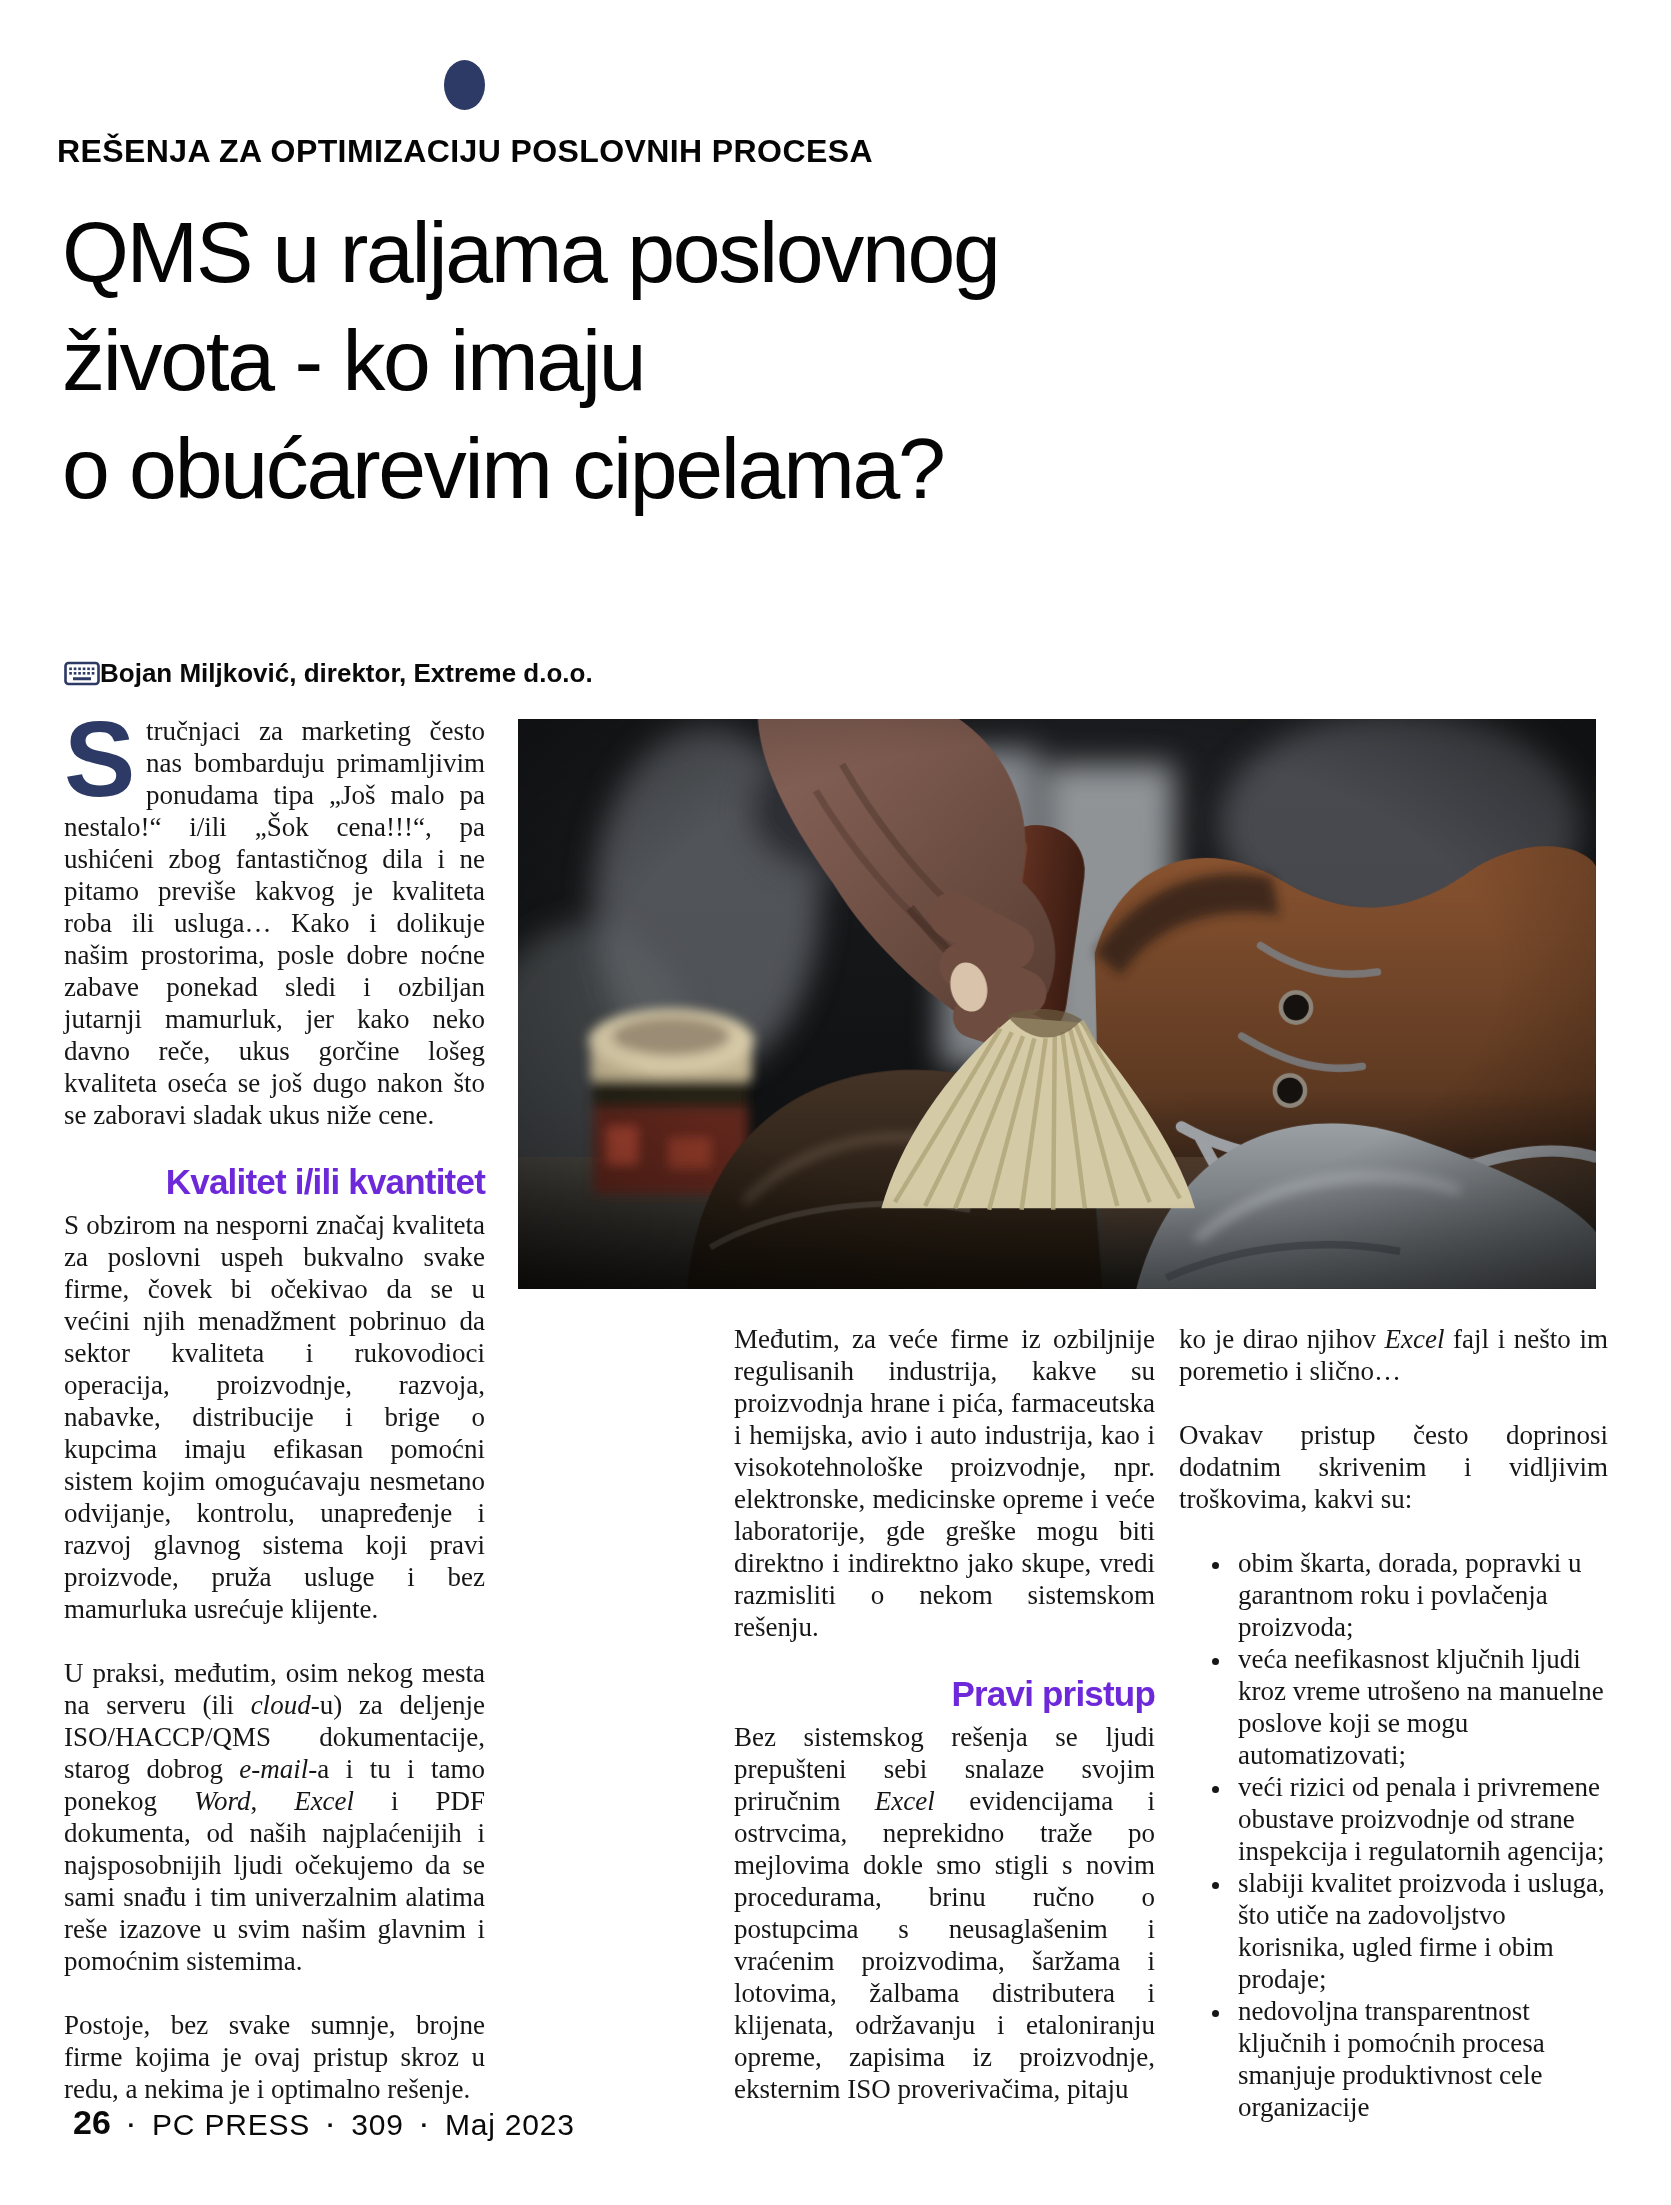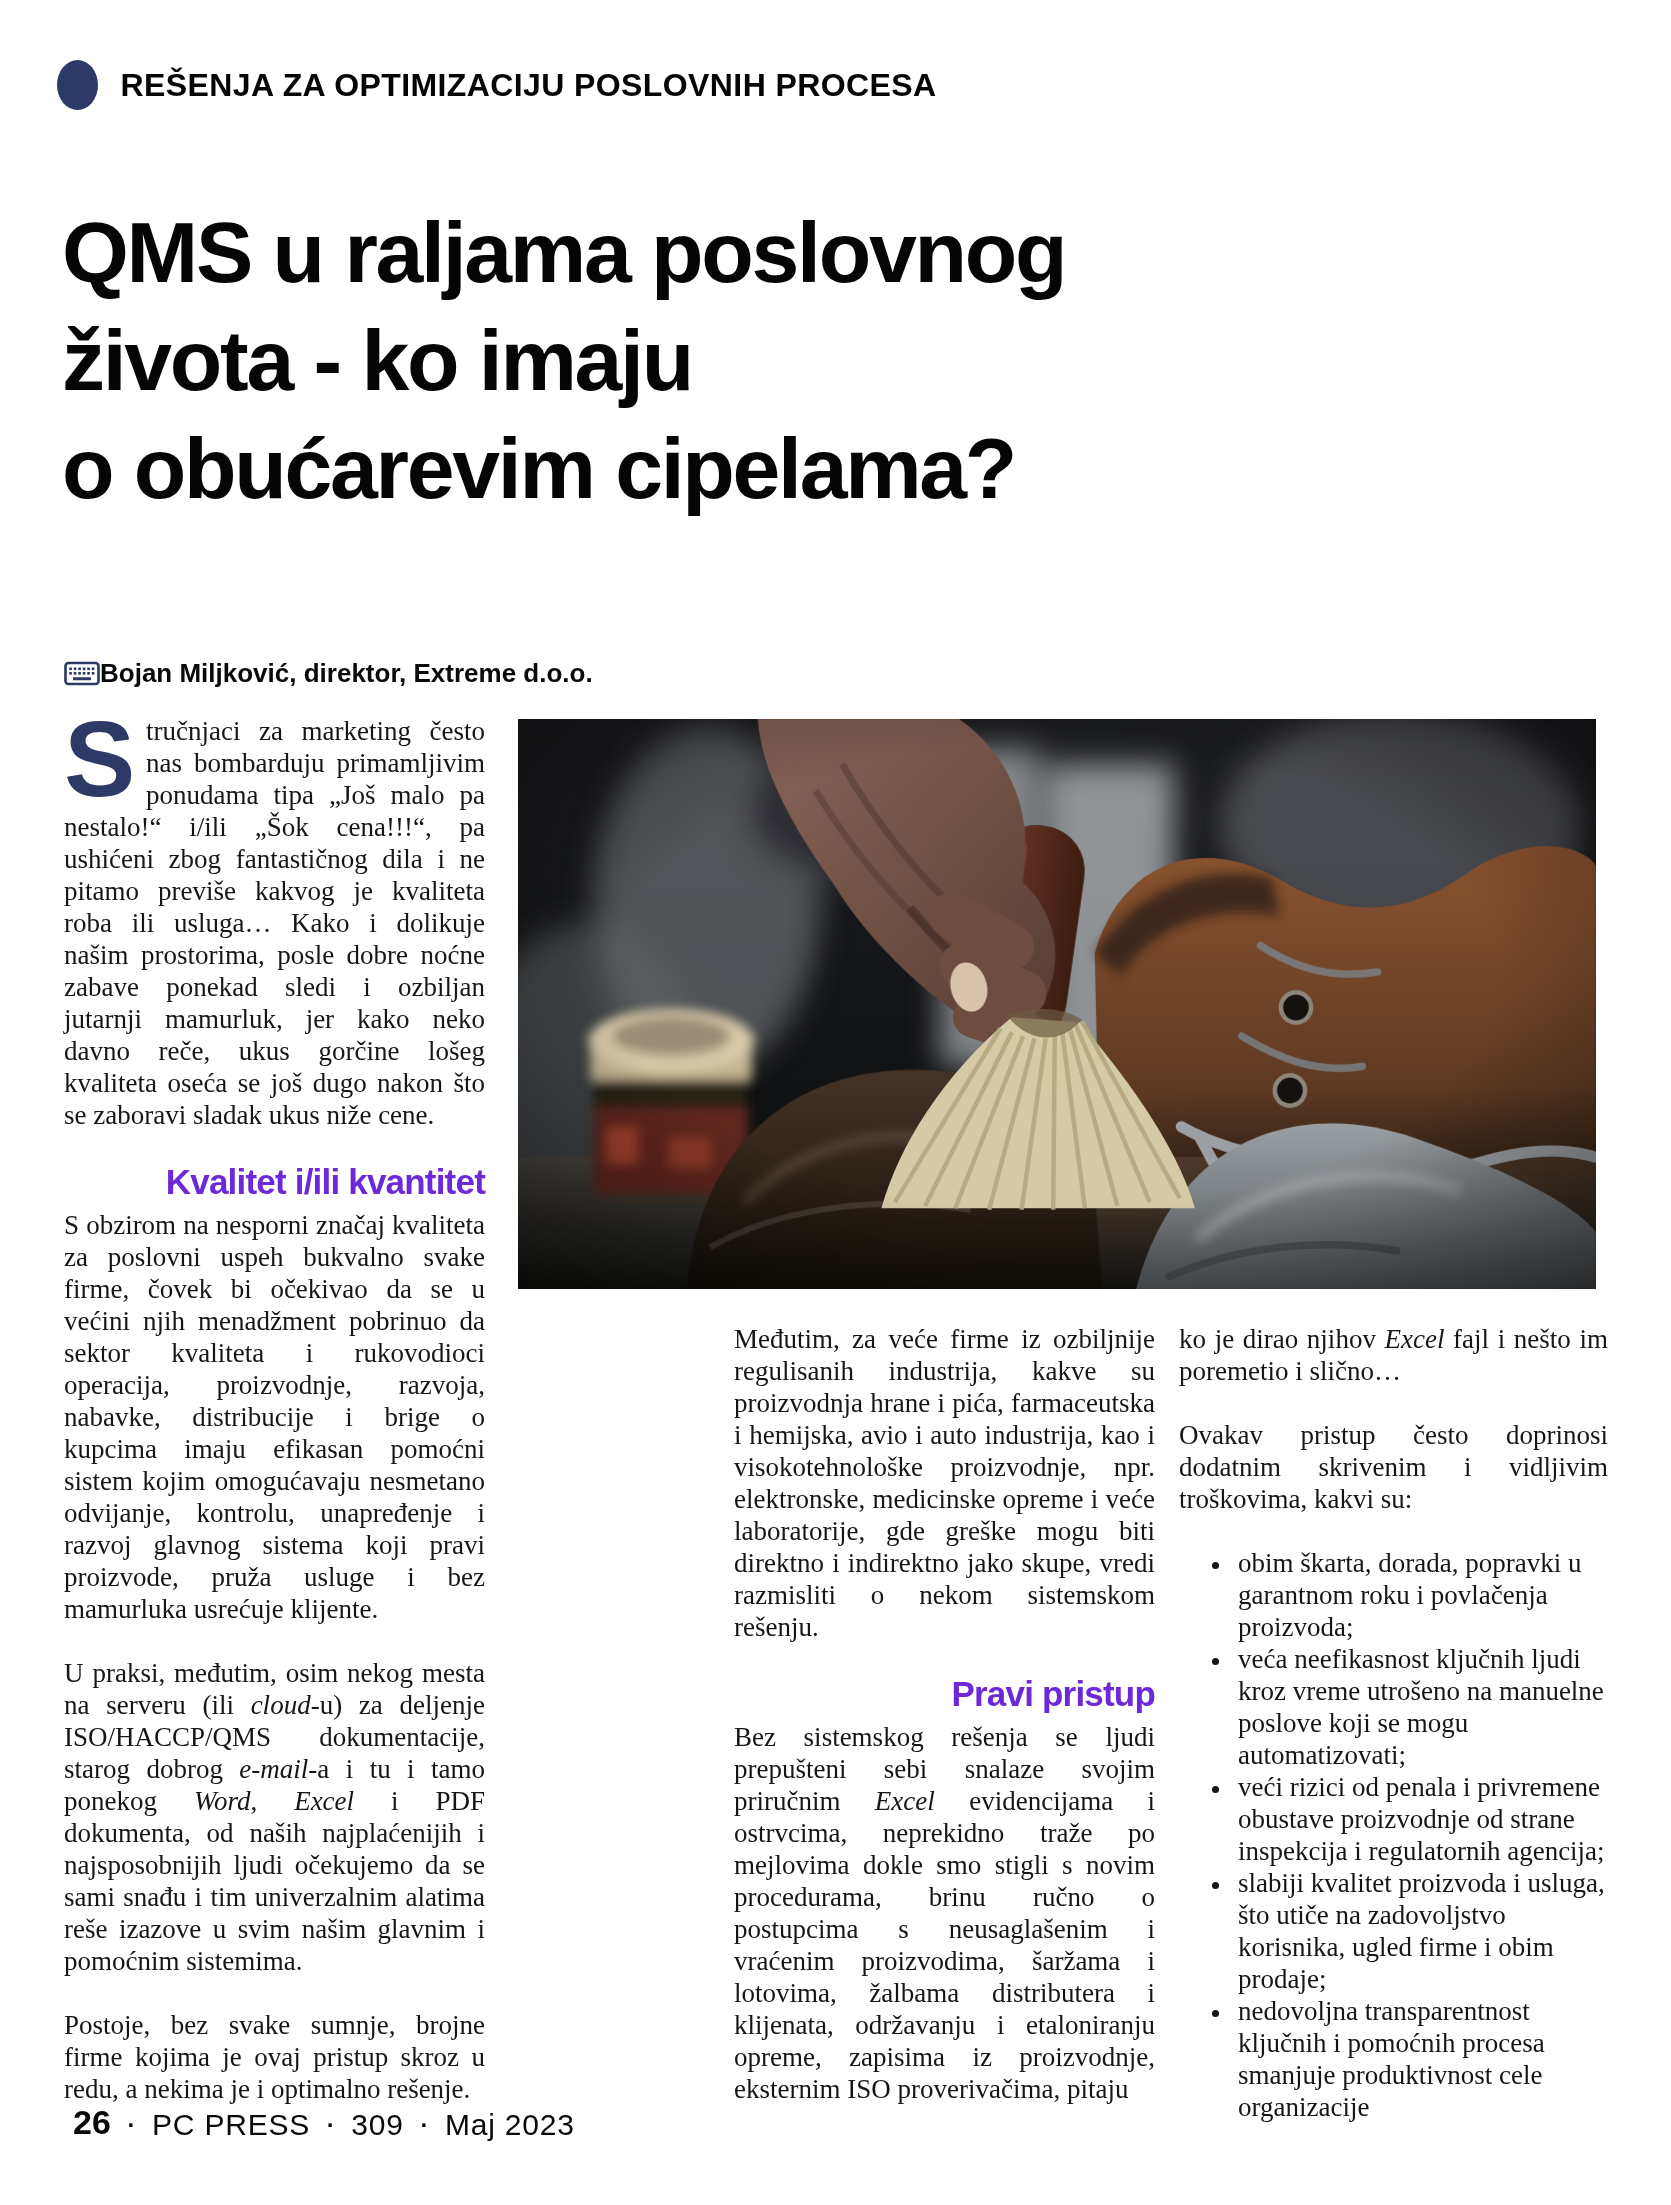--- a/index.html
+++ b/index.html
@@ -7,7 +7,7 @@
         font-family:"Liberation Serif",serif;color:#141414;}
 
   
-  .kicker{position:absolute;left:57px;top:60px;display:flex;align-items:center;gap:22.6px;}
+  .kicker{position:absolute;left:57px;top:60px;display:flex;align-items:center;gap:22.6px;flex-direction:column;}
   .kicker-dot{width:41px;height:50px;border-radius:50%;background:#2d3a66;flex:0 0 auto;}
   .kicker-label{font-family:"Liberation Sans",sans-serif;font-weight:700;font-size:32px;
                 letter-spacing:0.4px;color:#050505;white-space:nowrap;}

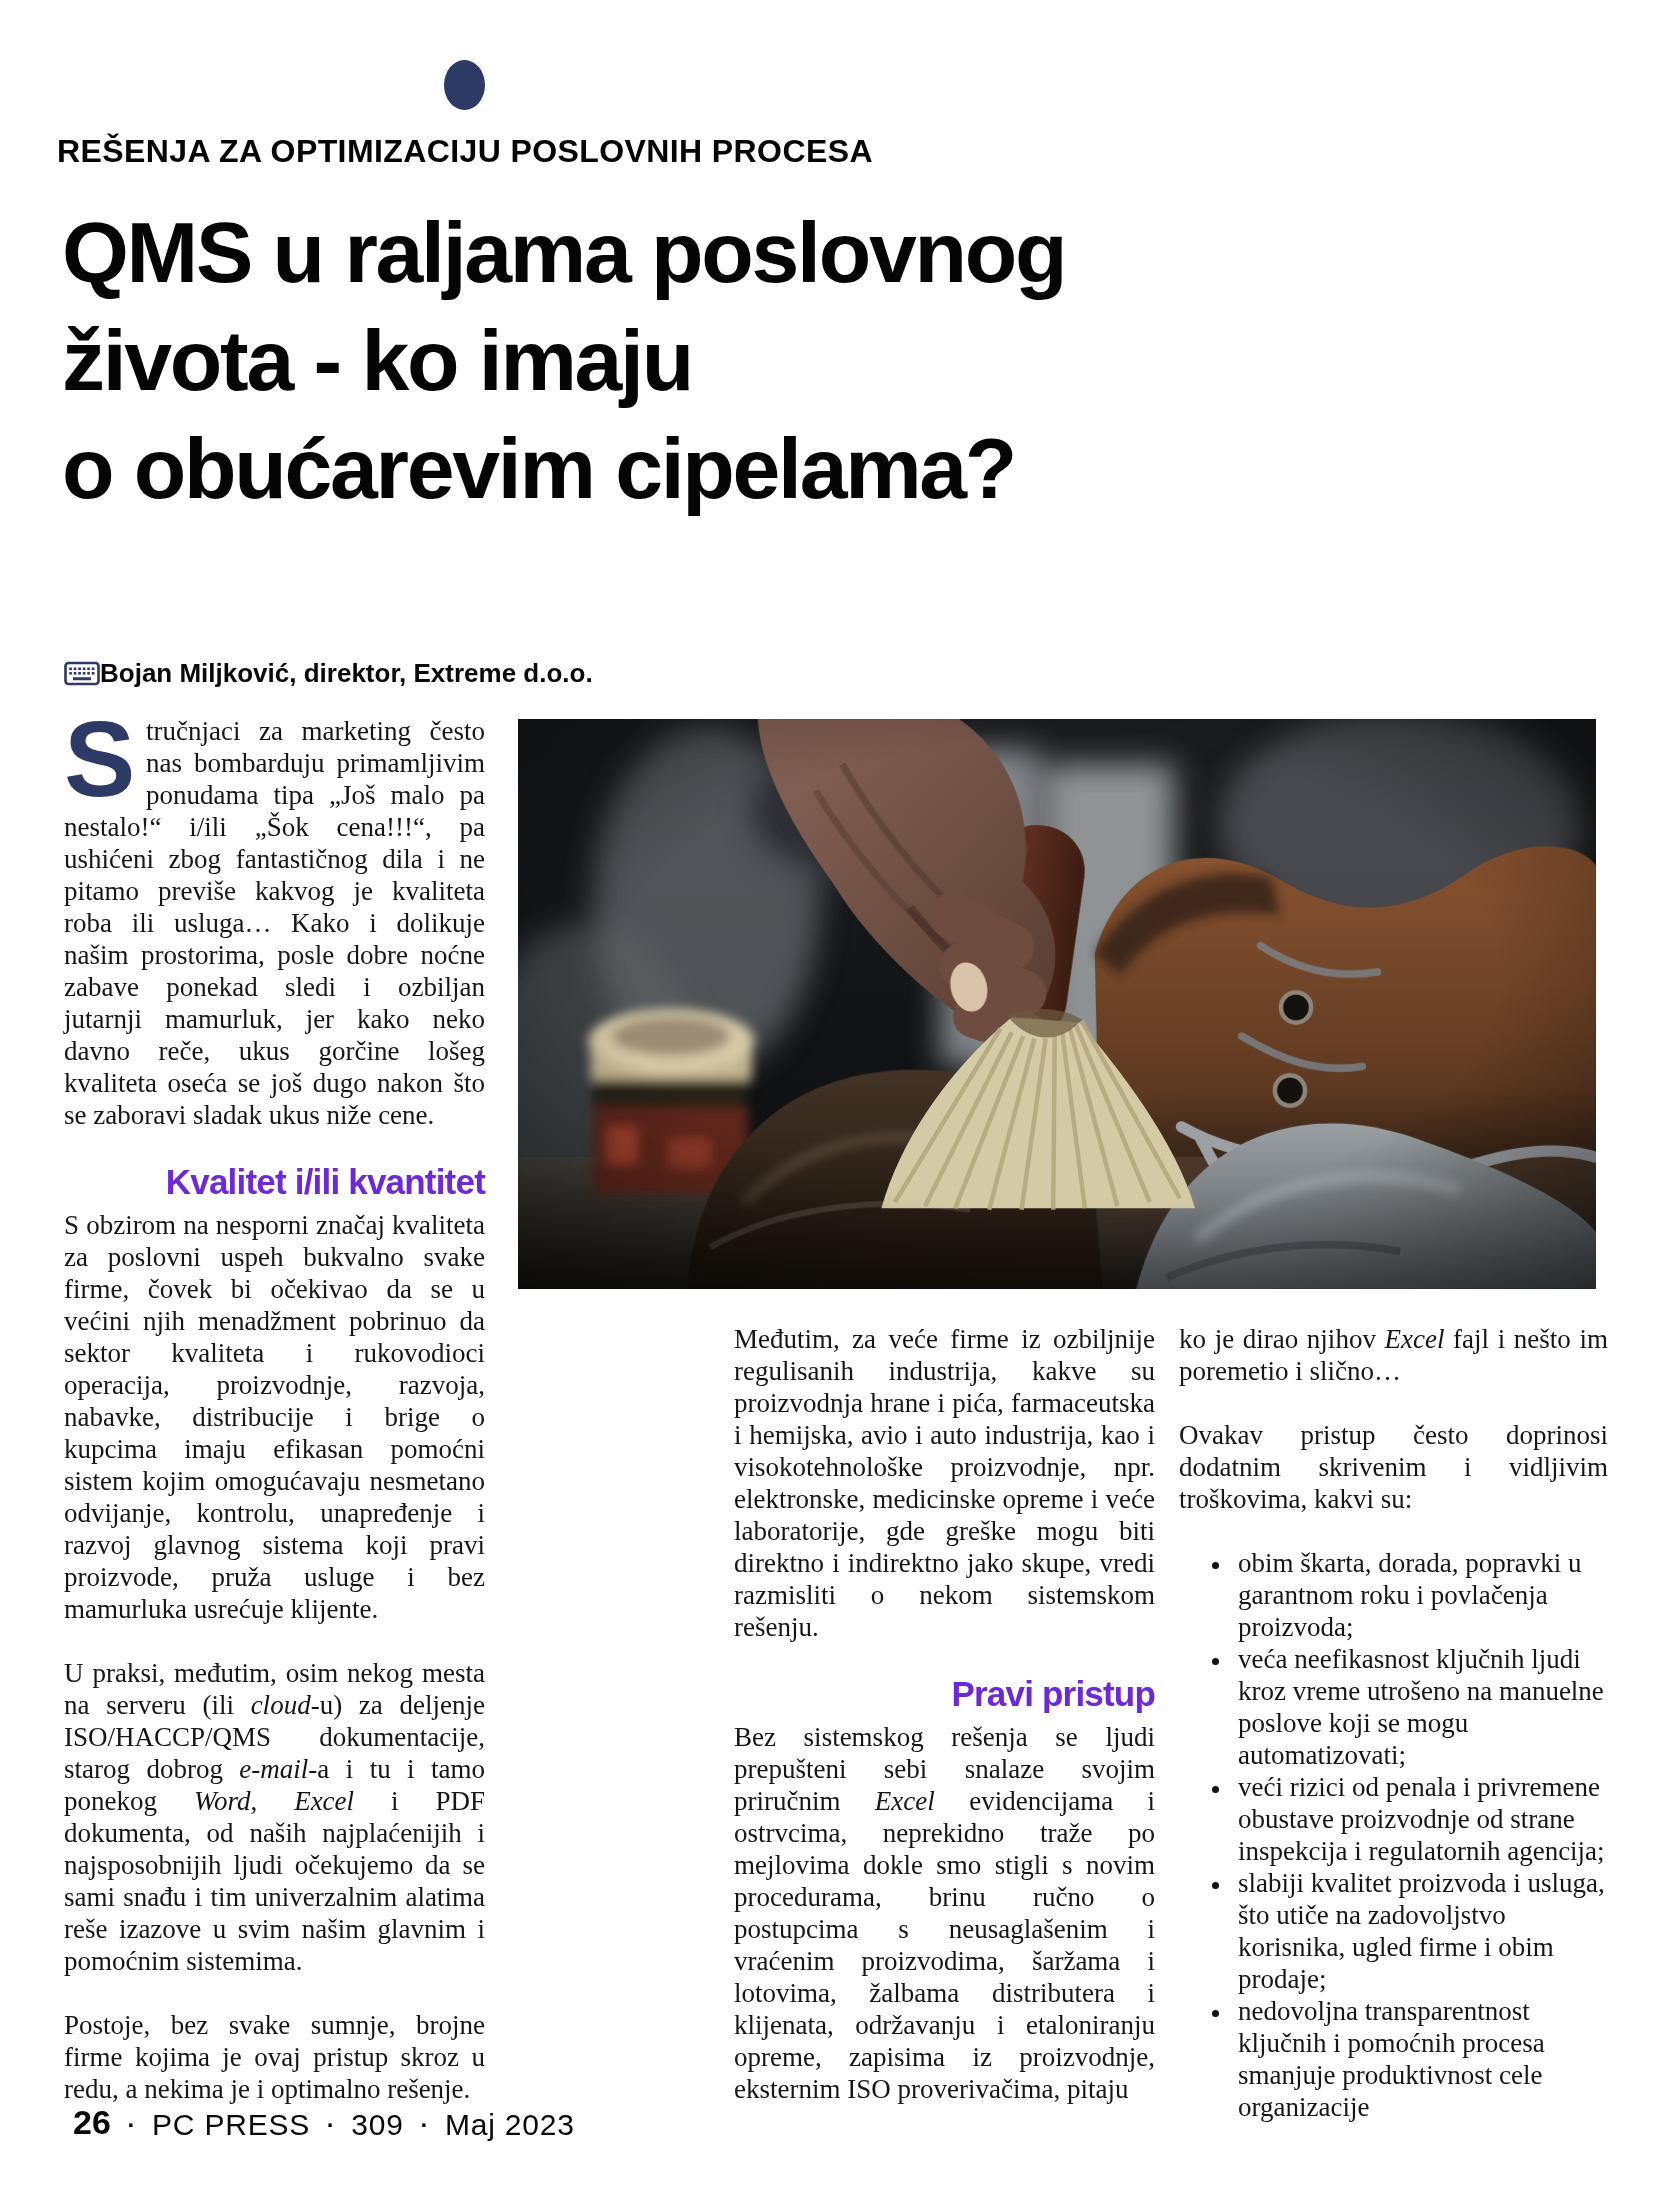--- a/index.html
+++ b/index.html
@@ -14,7 +14,7 @@
 
   
   .title{position:absolute;left:62px;top:140px;font-family:"Liberation Sans",sans-serif;
-         font-weight:700;font-size:86px;line-height:1.26;letter-spacing:-2.3px;color:#050505;}
+         font-weight:400;font-size:86px;line-height:1.26;letter-spacing:-2.3px;color:#050505;}
 
   
   .lede{position:absolute;left:64px;top:484px;width:1565px;font-family:"Liberation Sans",sans-serif;

